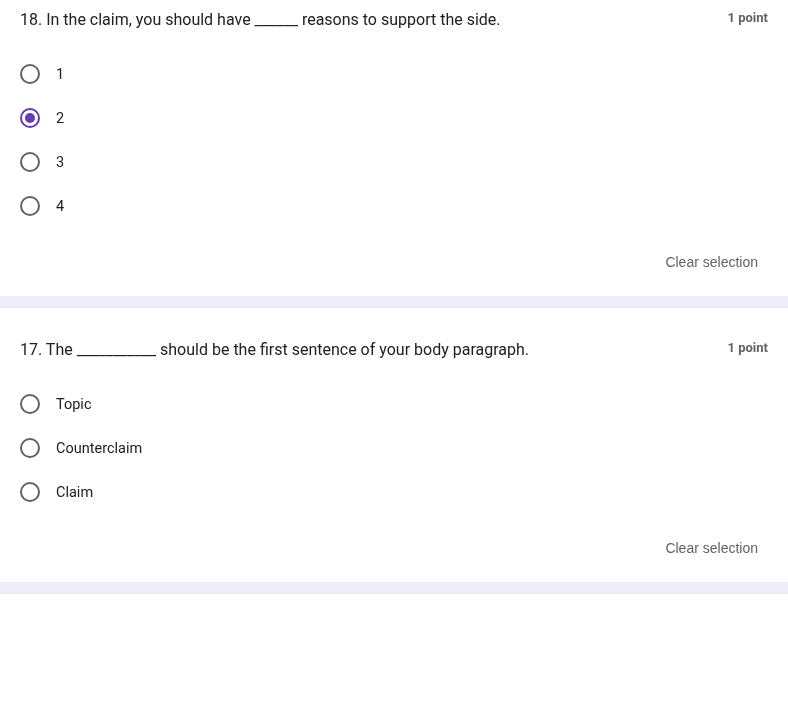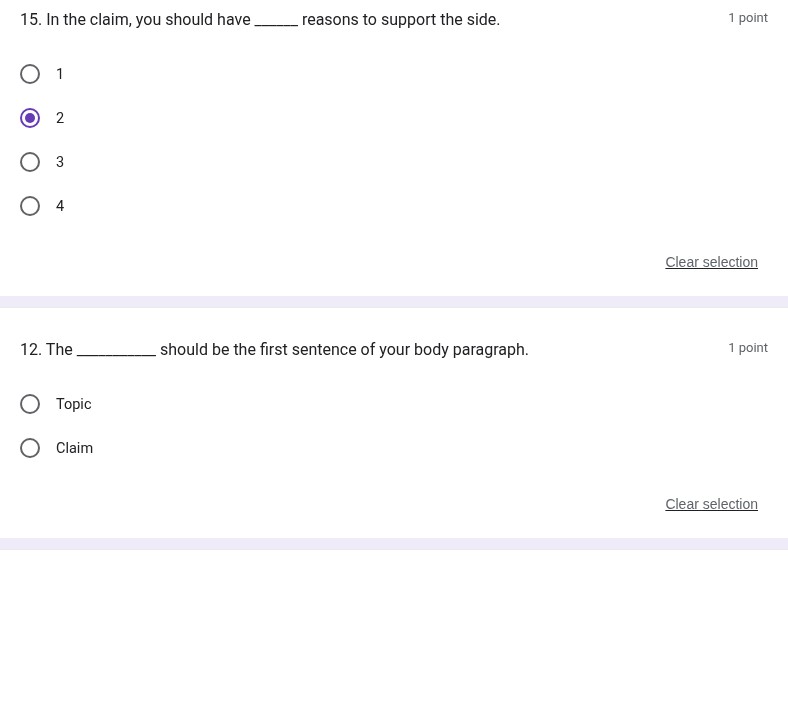--- a/index.html
+++ b/index.html
@@ -99,7 +99,7 @@
 
 <div class="card">
   <div class="q-header">
-    <div class="q-text">15. In the claim, you should have ______ reasons to support the side.</div>
+    <div class="q-text">18. In the claim, you should have ______ reasons to support the side.</div>
     <div class="q-points">1 point</div>
   </div>
   <div class="options">

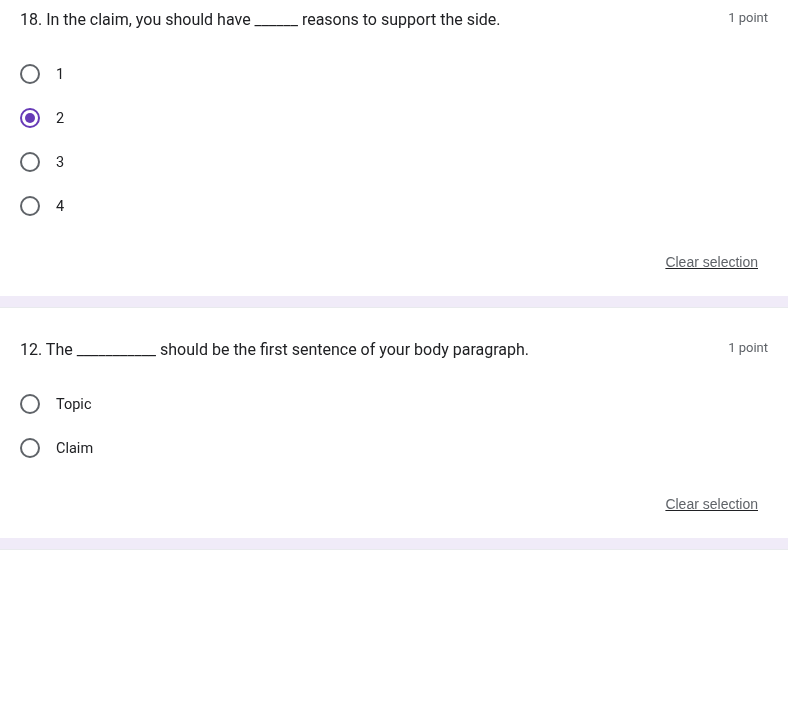--- a/index.html
+++ b/index.html
@@ -33,6 +33,7 @@
     color: #5f6368;
     white-space: nowrap;
     margin-top: 2px;
+    font-weight: bold;
   }
   .options {
     padding-bottom: 10px;

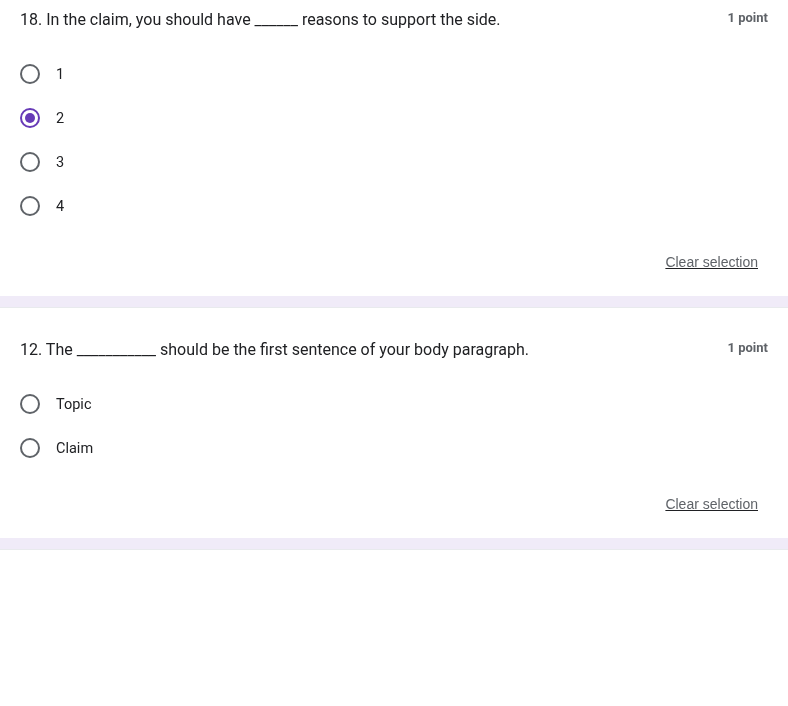--- a/index.html
+++ b/index.html
@@ -75,7 +75,6 @@
     display: flex;
     justify-content: flex-end;
     padding: 10px 0 20px;
-    text-decoration: underline;
   }
   .clear-btn {
     font-size: 14px;

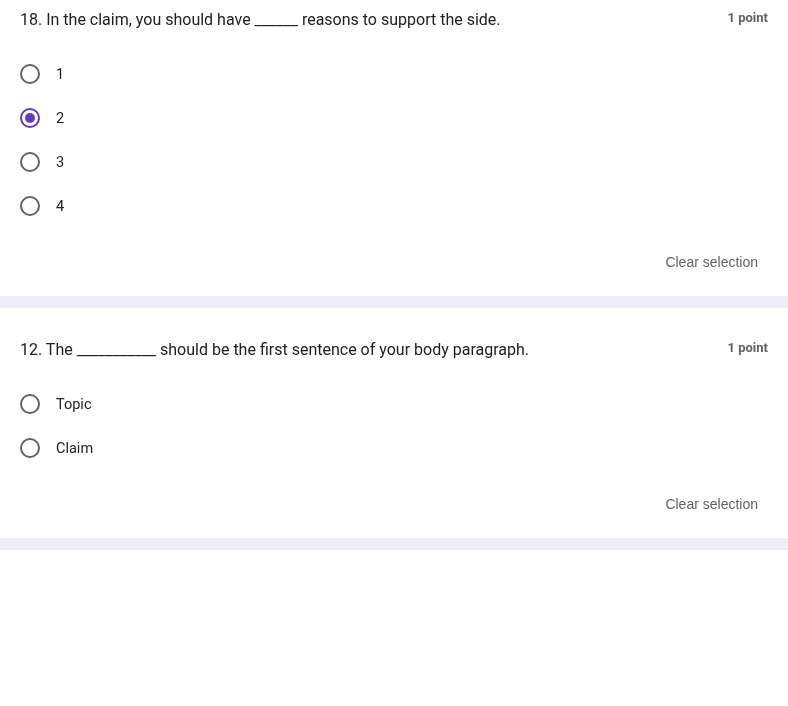--- a/index.html
+++ b/index.html
@@ -130,7 +130,7 @@
 <div class="card">
   <div class="spacer-top"></div>
   <div class="q-header">
-    <div class="q-text">12. The ___________ should be the first sentence of your body paragraph.</div>
+    <div class="q-text">17. The ___________ should be the first sentence of your body paragraph.</div>
     <div class="q-points">1 point</div>
   </div>
   <div class="options">

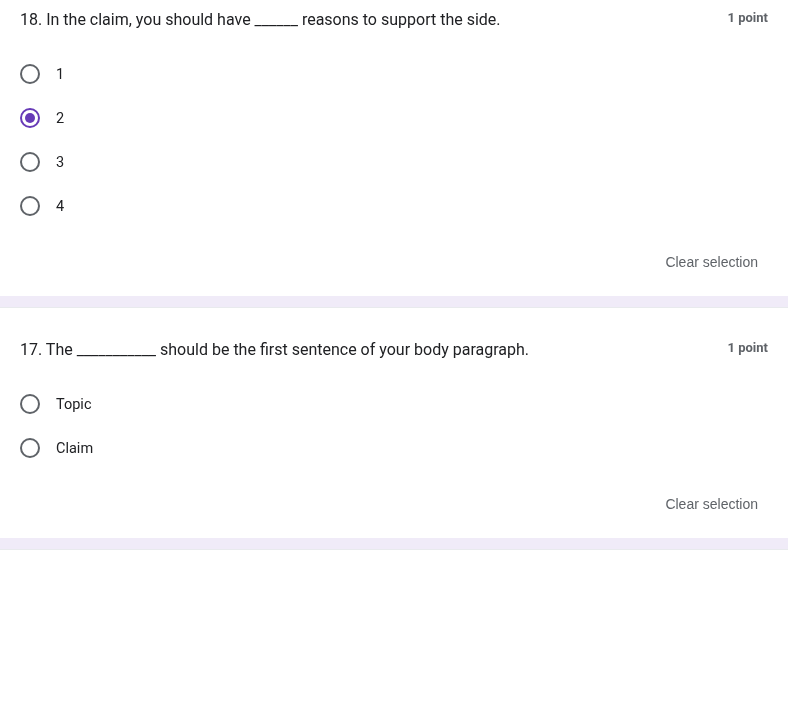--- a/index.html
+++ b/index.html
@@ -140,6 +140,10 @@
     </div>
     <div class="option">
       <div class="radio"></div>
+      <div class="option-label">Counterclaim</div>
+    </div>
+    <div class="option">
+      <div class="radio"></div>
       <div class="option-label">Claim</div>
     </div>
   </div>

